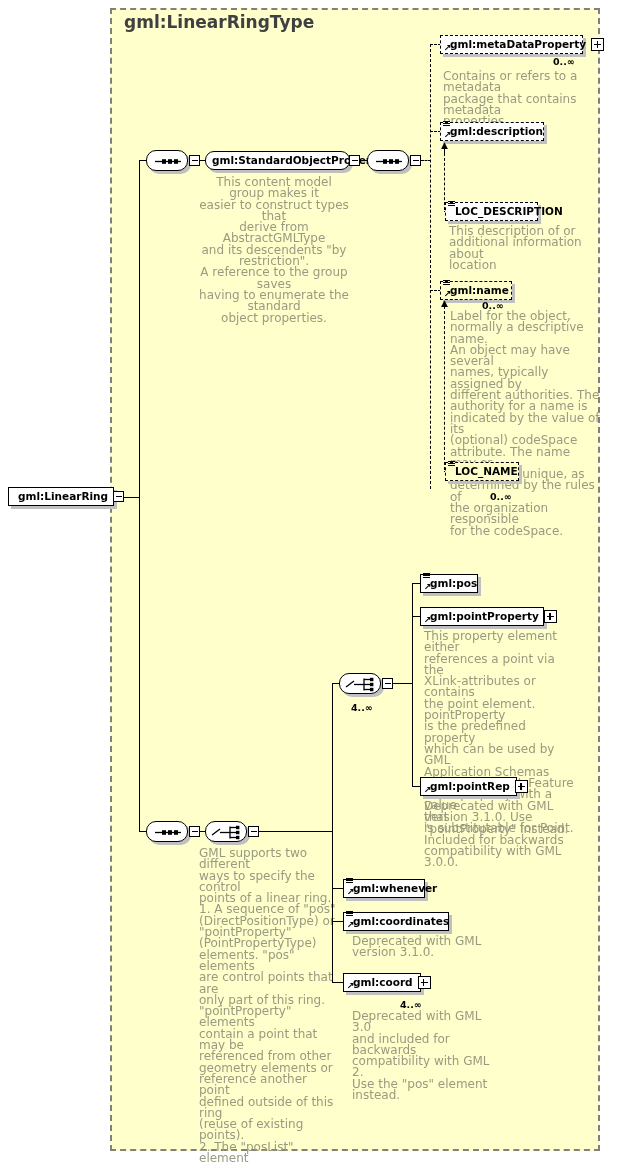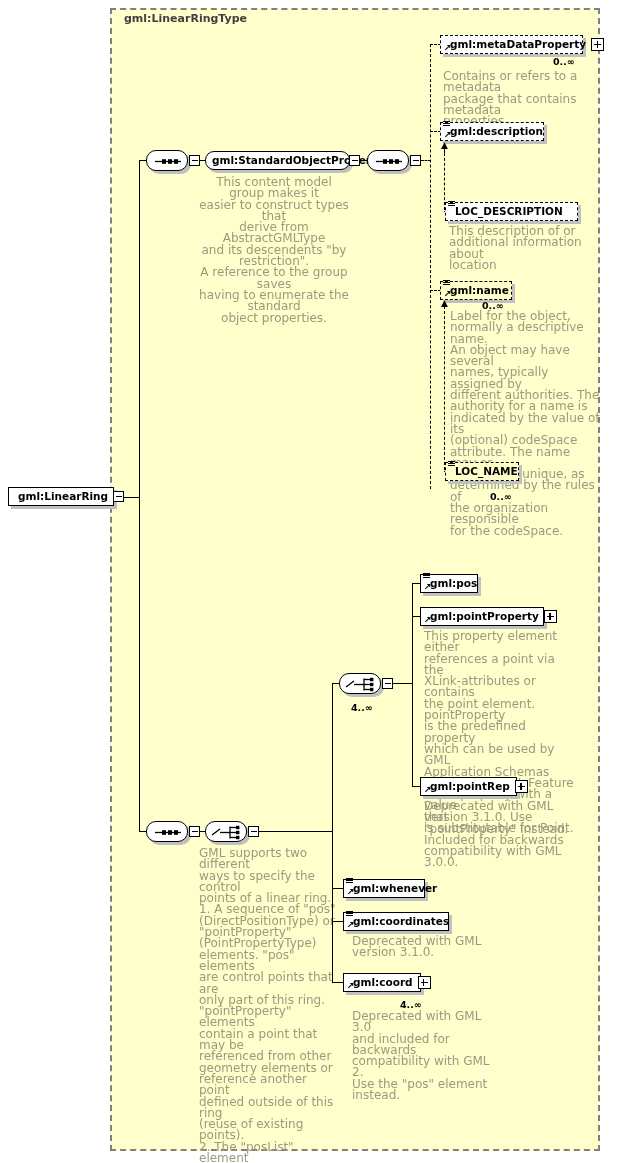--- a/index.html
+++ b/index.html
@@ -17,7 +17,7 @@
   }
   .type-title{
     position:absolute;left:124px;top:12px;
-    font-size:11px;font-weight:bold;color:#404040;letter-spacing:0px;
+    font-size:17px;font-weight:bold;color:#404040;letter-spacing:0px;
   }
 
   

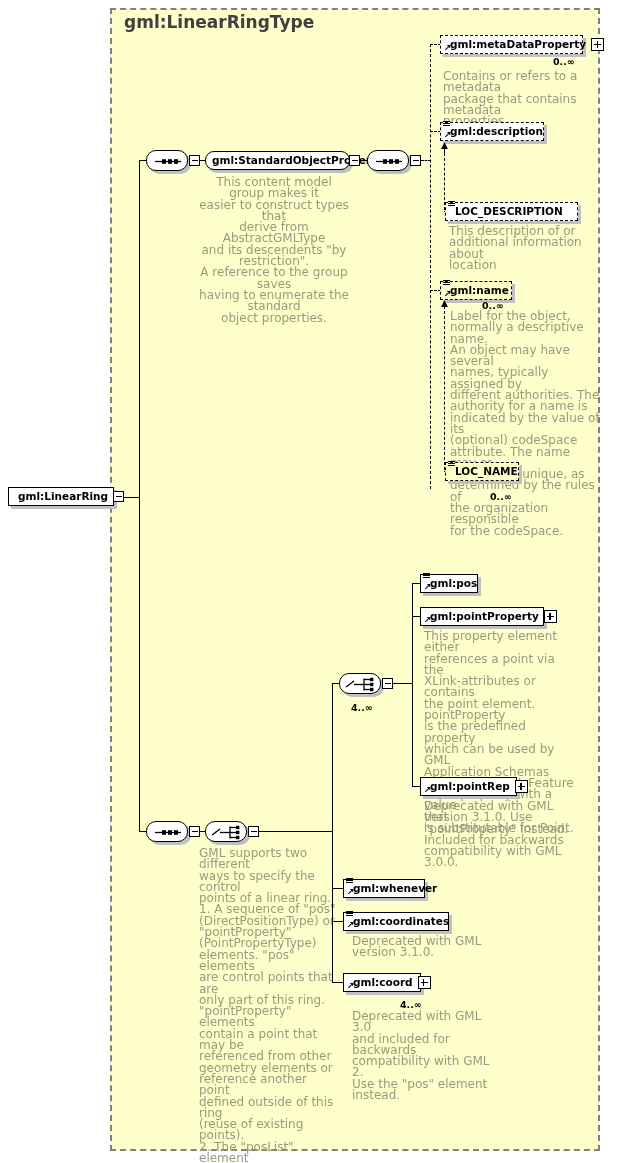--- a/index.html
+++ b/index.html
@@ -183,7 +183,7 @@
   <div class="dln v" style="left:444px;top:153px;height:57px;"></div>
 
   <div class="dln h" style="left:444px;top:211px;width:2px;"></div>
-  <div class="nodebox dashed" style="left:445px;top:202px;width:133px;">
+  <div class="nodebox dashed" style="left:445px;top:202px;width:93px;">
     <span class="glyph-lines">
         <i></i>
         <i></i>

